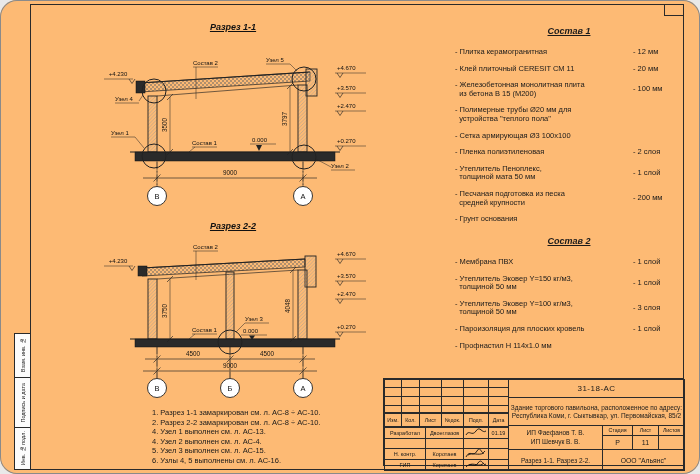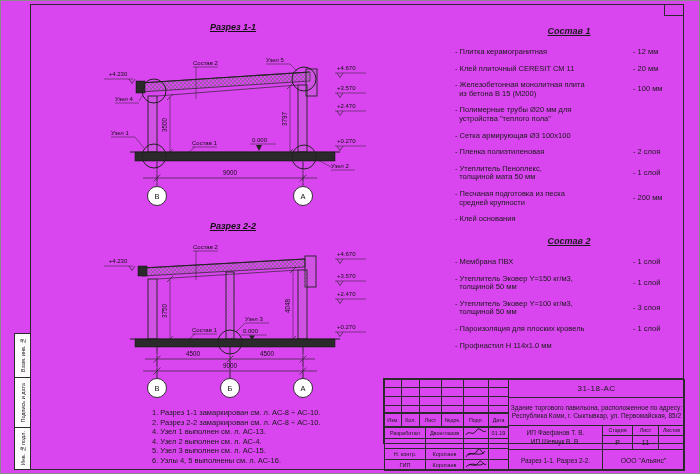--- a/index.html
+++ b/index.html
@@ -5,8 +5,8 @@
   html,body { margin:0; padding:0; background:#e9e9e9; }
   .sheet {
     position:relative; width:700px; height:474px; margin:0 auto;
-    background:#d946ef; font-family:"Liberation Sans", sans-serif; color:#1a1a1a;
-    overflow:hidden; box-shadow:inset 0 0 0 1px #8a8a8a;
+    background:#fdba74; font-family:"Liberation Sans", sans-serif; color:#1a1a1a;
+    overflow:hidden; box-shadow:inset 0 0 0 1px #8a8a8a;border-radius:17px;
   }
   .frame { position:absolute; left:30px; top:4px; width:654px; height:466px;
     border:1.5px solid #2a2a2a; box-sizing:border-box; }

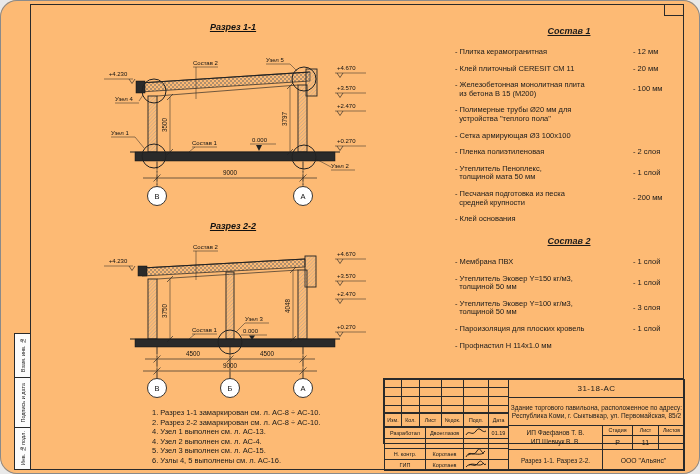--- a/index.html
+++ b/index.html
@@ -335,7 +335,7 @@
         <span class="val">- 200 мм</span>
       </div>
     <div class="s-item">
-        <span class="nm">- Клей основания</span>
+        <span class="nm">- Грунт основания</span>
         <span class="val"></span>
       </div>
   </div>

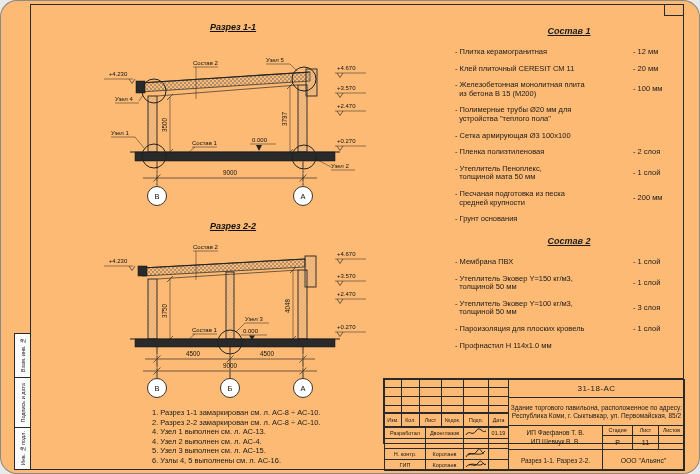--- a/index.html
+++ b/index.html
@@ -34,7 +34,7 @@
   .notes div { white-space:nowrap; }
 
   
-  .tblock { position:absolute; left:383px; top:378px; width:301px; height:66px;
+  .tblock { position:absolute; left:383px; top:378px; width:301px; height:88px;
     border:1.5px solid #2a2a2a; box-sizing:border-box; }
   .tb-cell { position:absolute; border:1px solid #2a2a2a; box-sizing:border-box;
     display:flex; align-items:center; justify-content:center; text-align:center;

